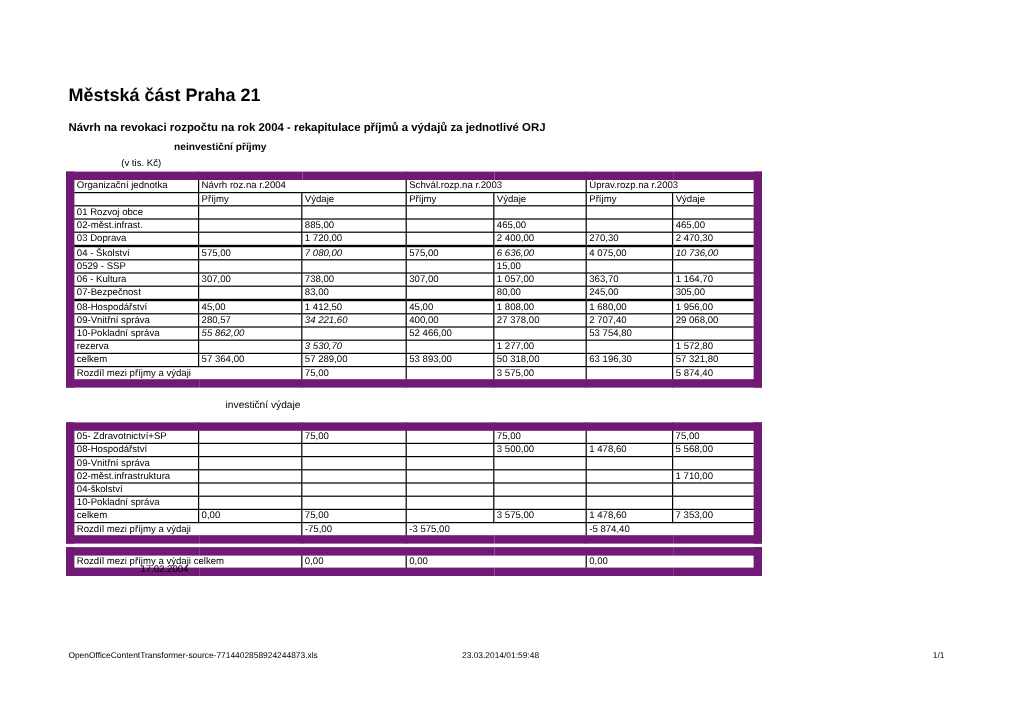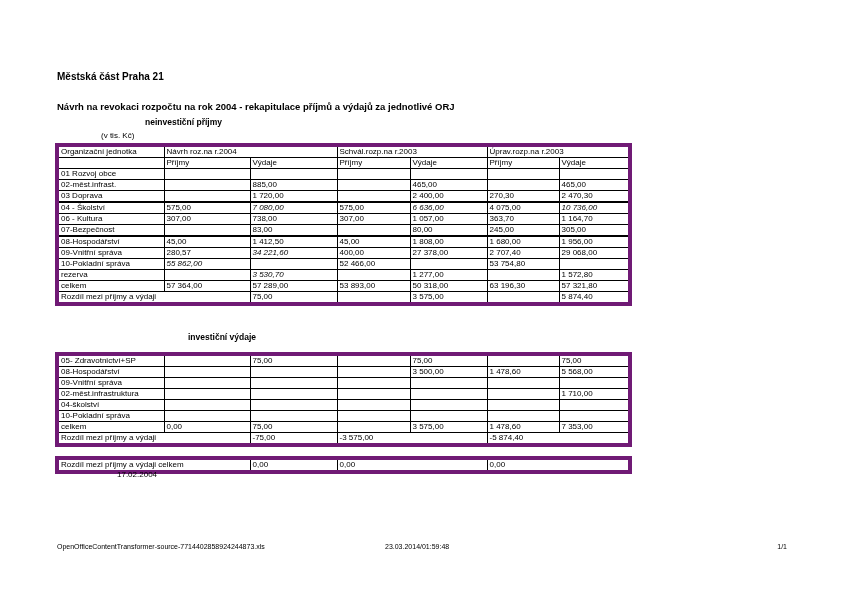--- a/index.html
+++ b/index.html
@@ -8,7 +8,7 @@
     font-family:"Liberation Sans","DejaVu Sans",sans-serif;color:#000;
   }
   .abs{position:absolute;}
-  #doc-title{left:57px;top:71px;font-size:10px;font-weight:bold;}
+  #doc-title{left:57px;top:71px;font-size:15px;font-weight:bold;}
   #doc-subtitle{left:57px;top:101px;font-size:9.5px;font-weight:bold;}
   #section1-label{left:145px;top:117px;font-size:8.5px;font-weight:bold;}
   #units-note{left:57px;top:131px;font-size:8px;padding-left:44px;}

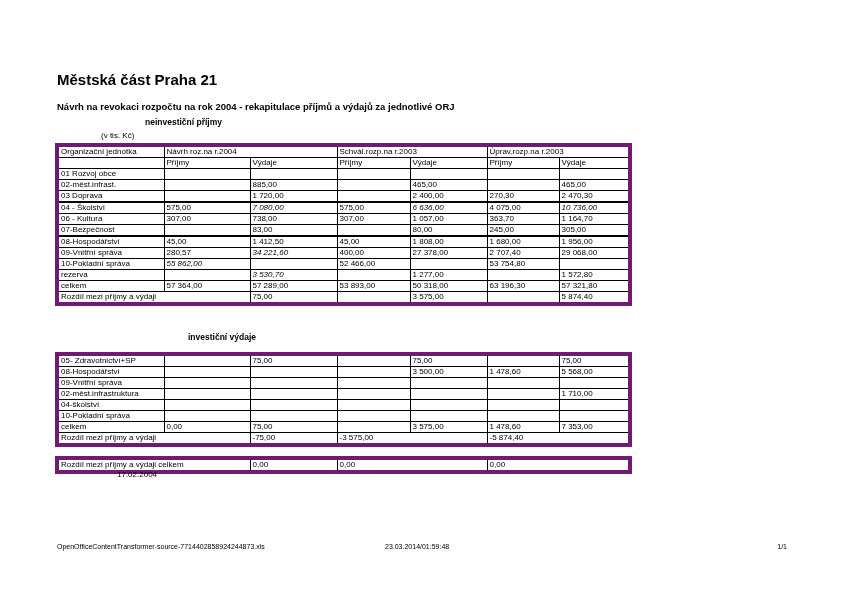--- a/index.html
+++ b/index.html
@@ -16,7 +16,7 @@
   #date-note{left:117px;top:470px;font-size:8px;}
   table.budget{
     border-collapse:collapse;table-layout:fixed;
-    border:4px solid #701a75;
+    border:7px solid #701a75;
     font-size:8px;
   }
   table.budget td,table.budget th{

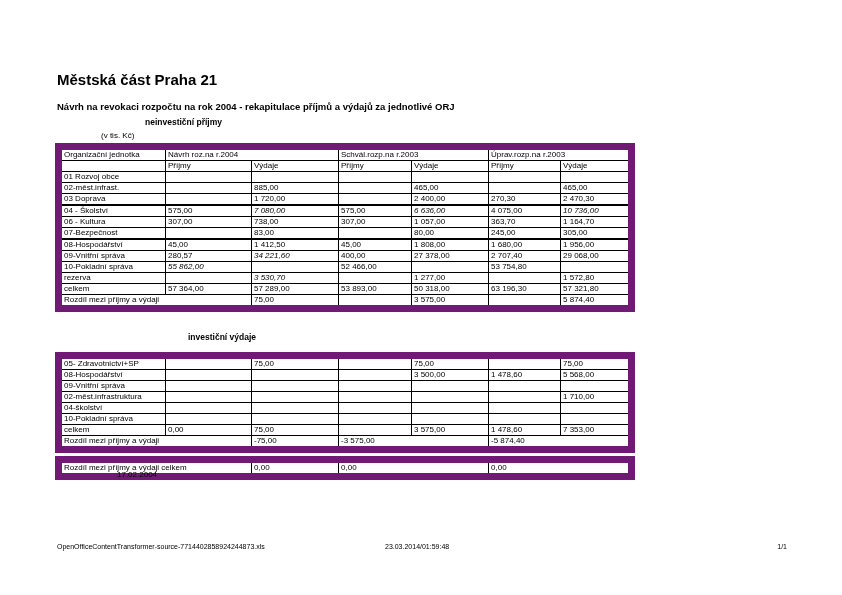--- a/index.html
+++ b/index.html
@@ -111,6 +111,15 @@
         <td class="num i">10 736,00</td>
       </tr>
       <tr>
+        <td class="lbl indent">0529 - SSP</td>
+        <td class="num"></td>
+        <td class="num"></td>
+        <td class="num"></td>
+        <td class="num">15,00</td>
+        <td class="num"></td>
+        <td class="num"></td>
+      </tr>
+      <tr>
         <td class="lbl">06 - Kultura</td>
         <td class="num">307,00</td>
         <td class="num">738,00</td>

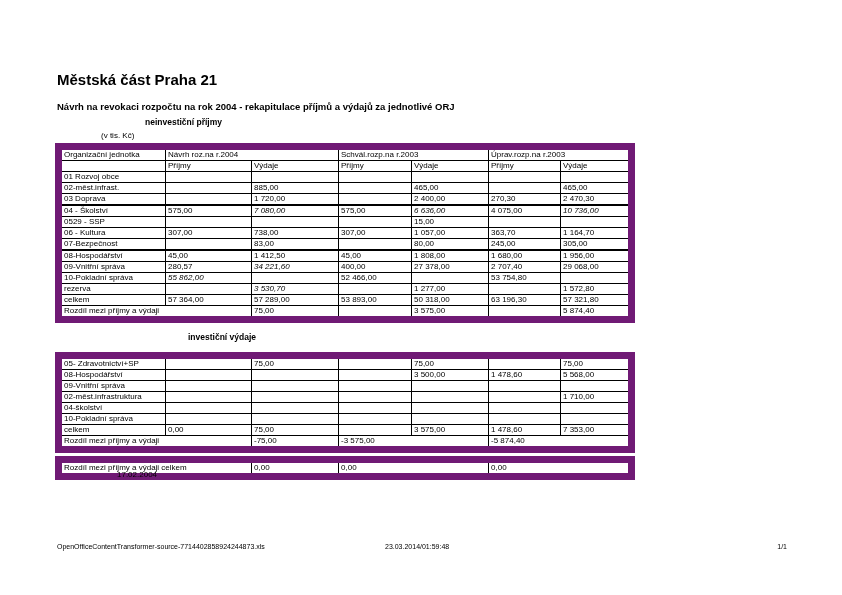--- a/index.html
+++ b/index.html
@@ -12,7 +12,7 @@
   #doc-subtitle{left:57px;top:101px;font-size:9.5px;font-weight:bold;}
   #section1-label{left:145px;top:117px;font-size:8.5px;font-weight:bold;}
   #units-note{left:57px;top:131px;font-size:8px;padding-left:44px;}
-  #section2-label{left:163px;top:332px;font-size:8.5px;font-weight:bold;padding-left:25px;}
+  #section2-label{left:163px;top:332px;font-size:8.5px;font-weight:normal;padding-left:25px;}
   #date-note{left:117px;top:470px;font-size:8px;}
   table.budget{
     border-collapse:collapse;table-layout:fixed;

